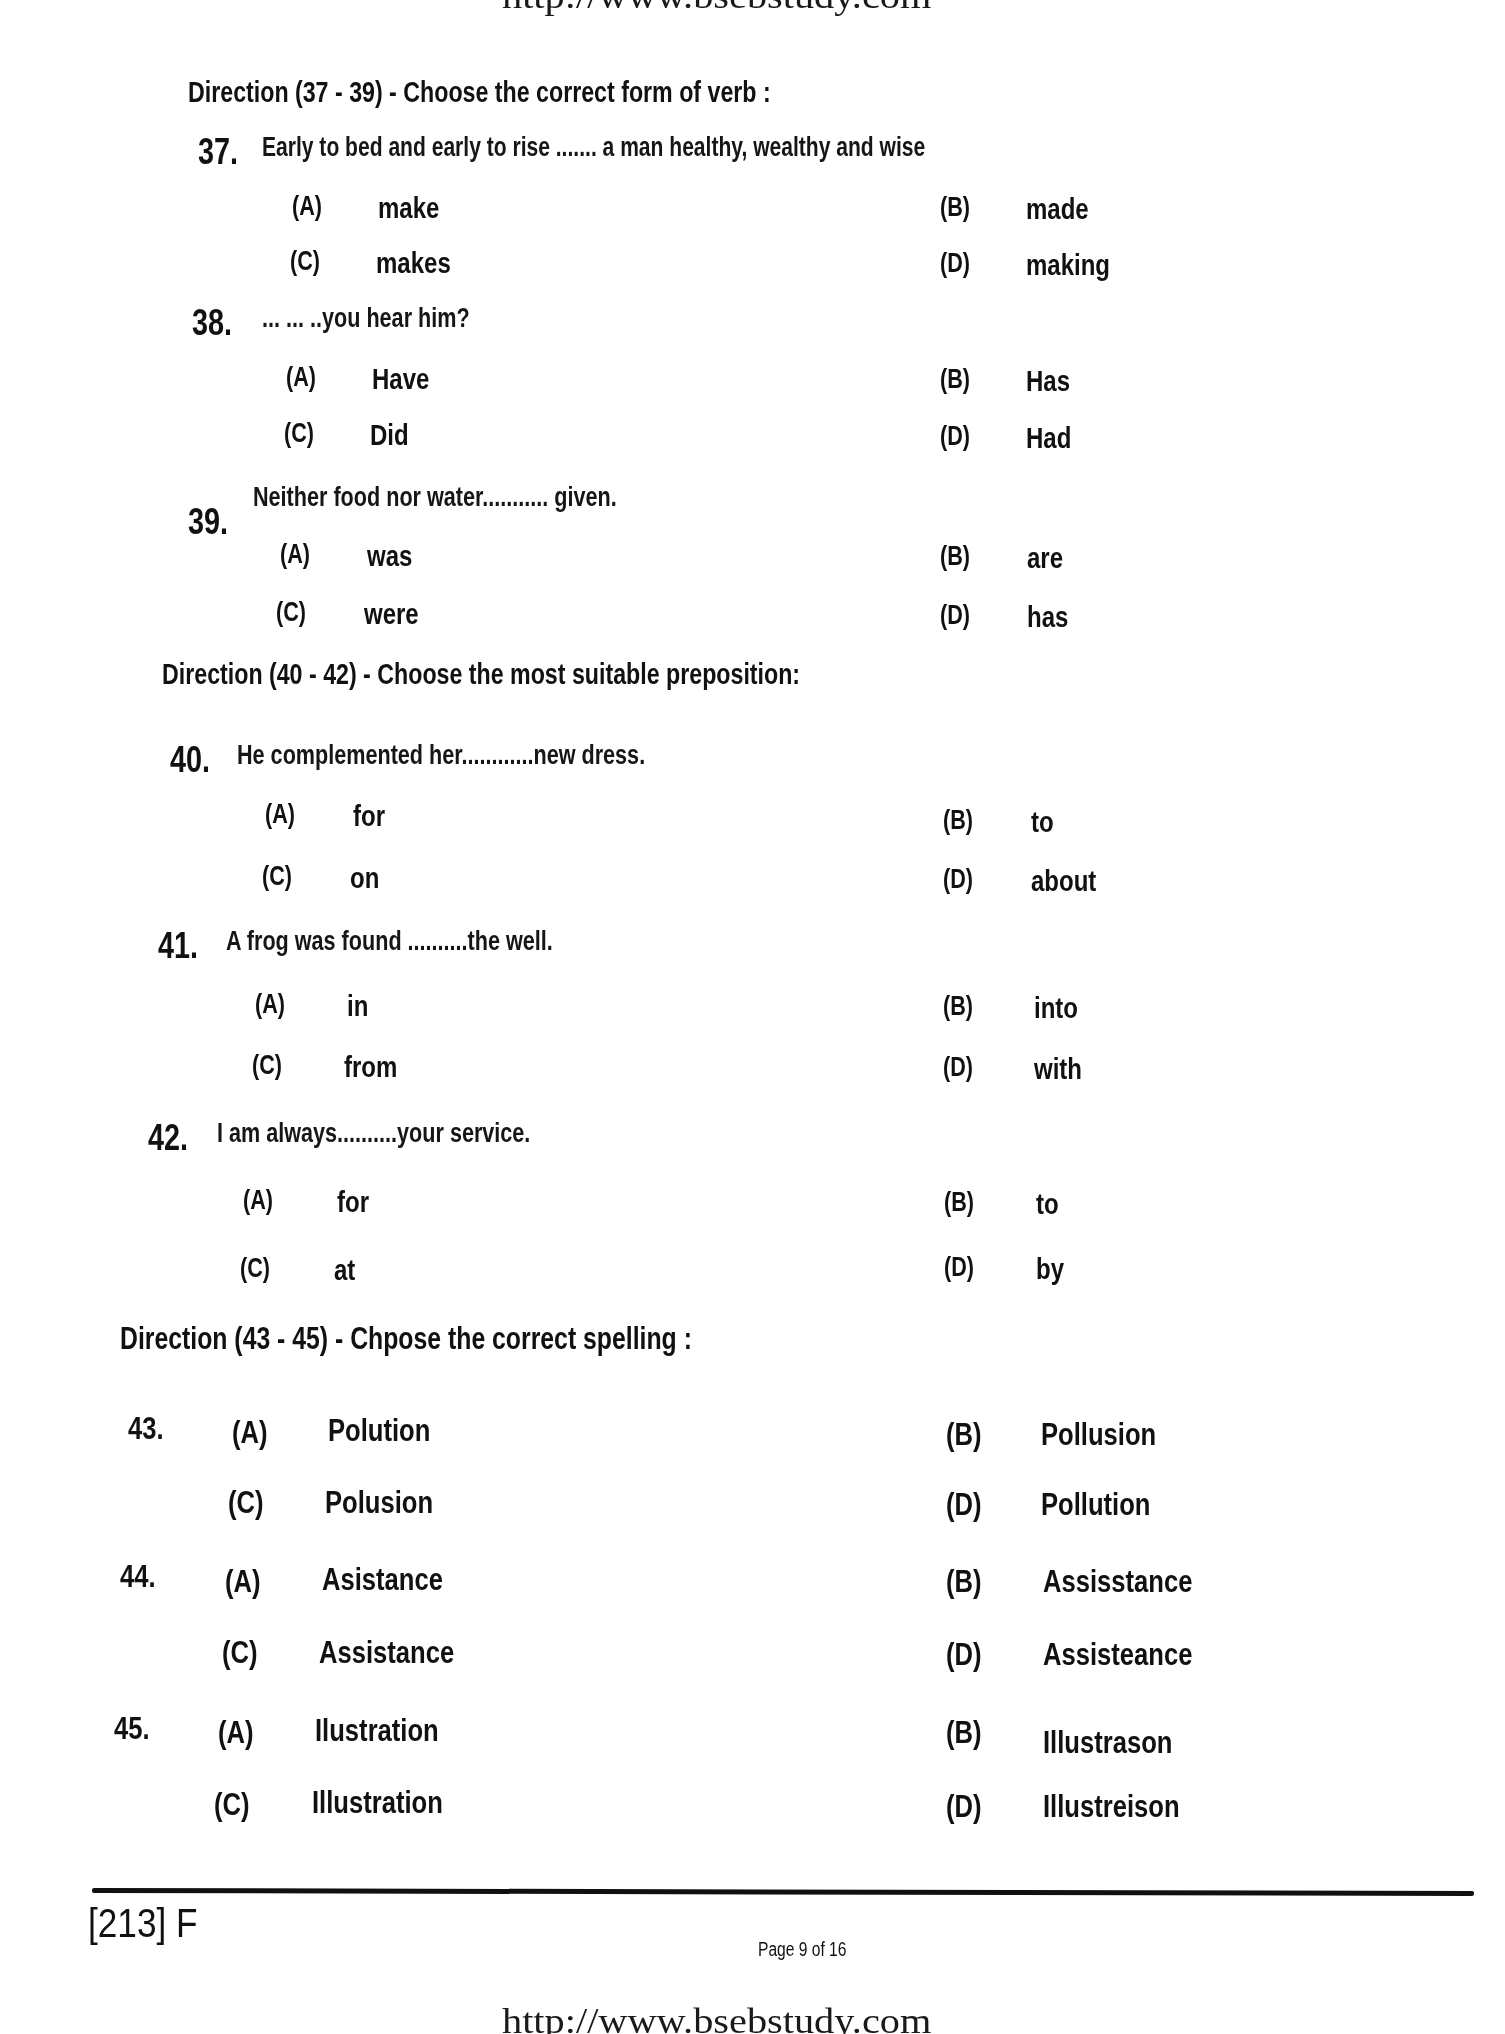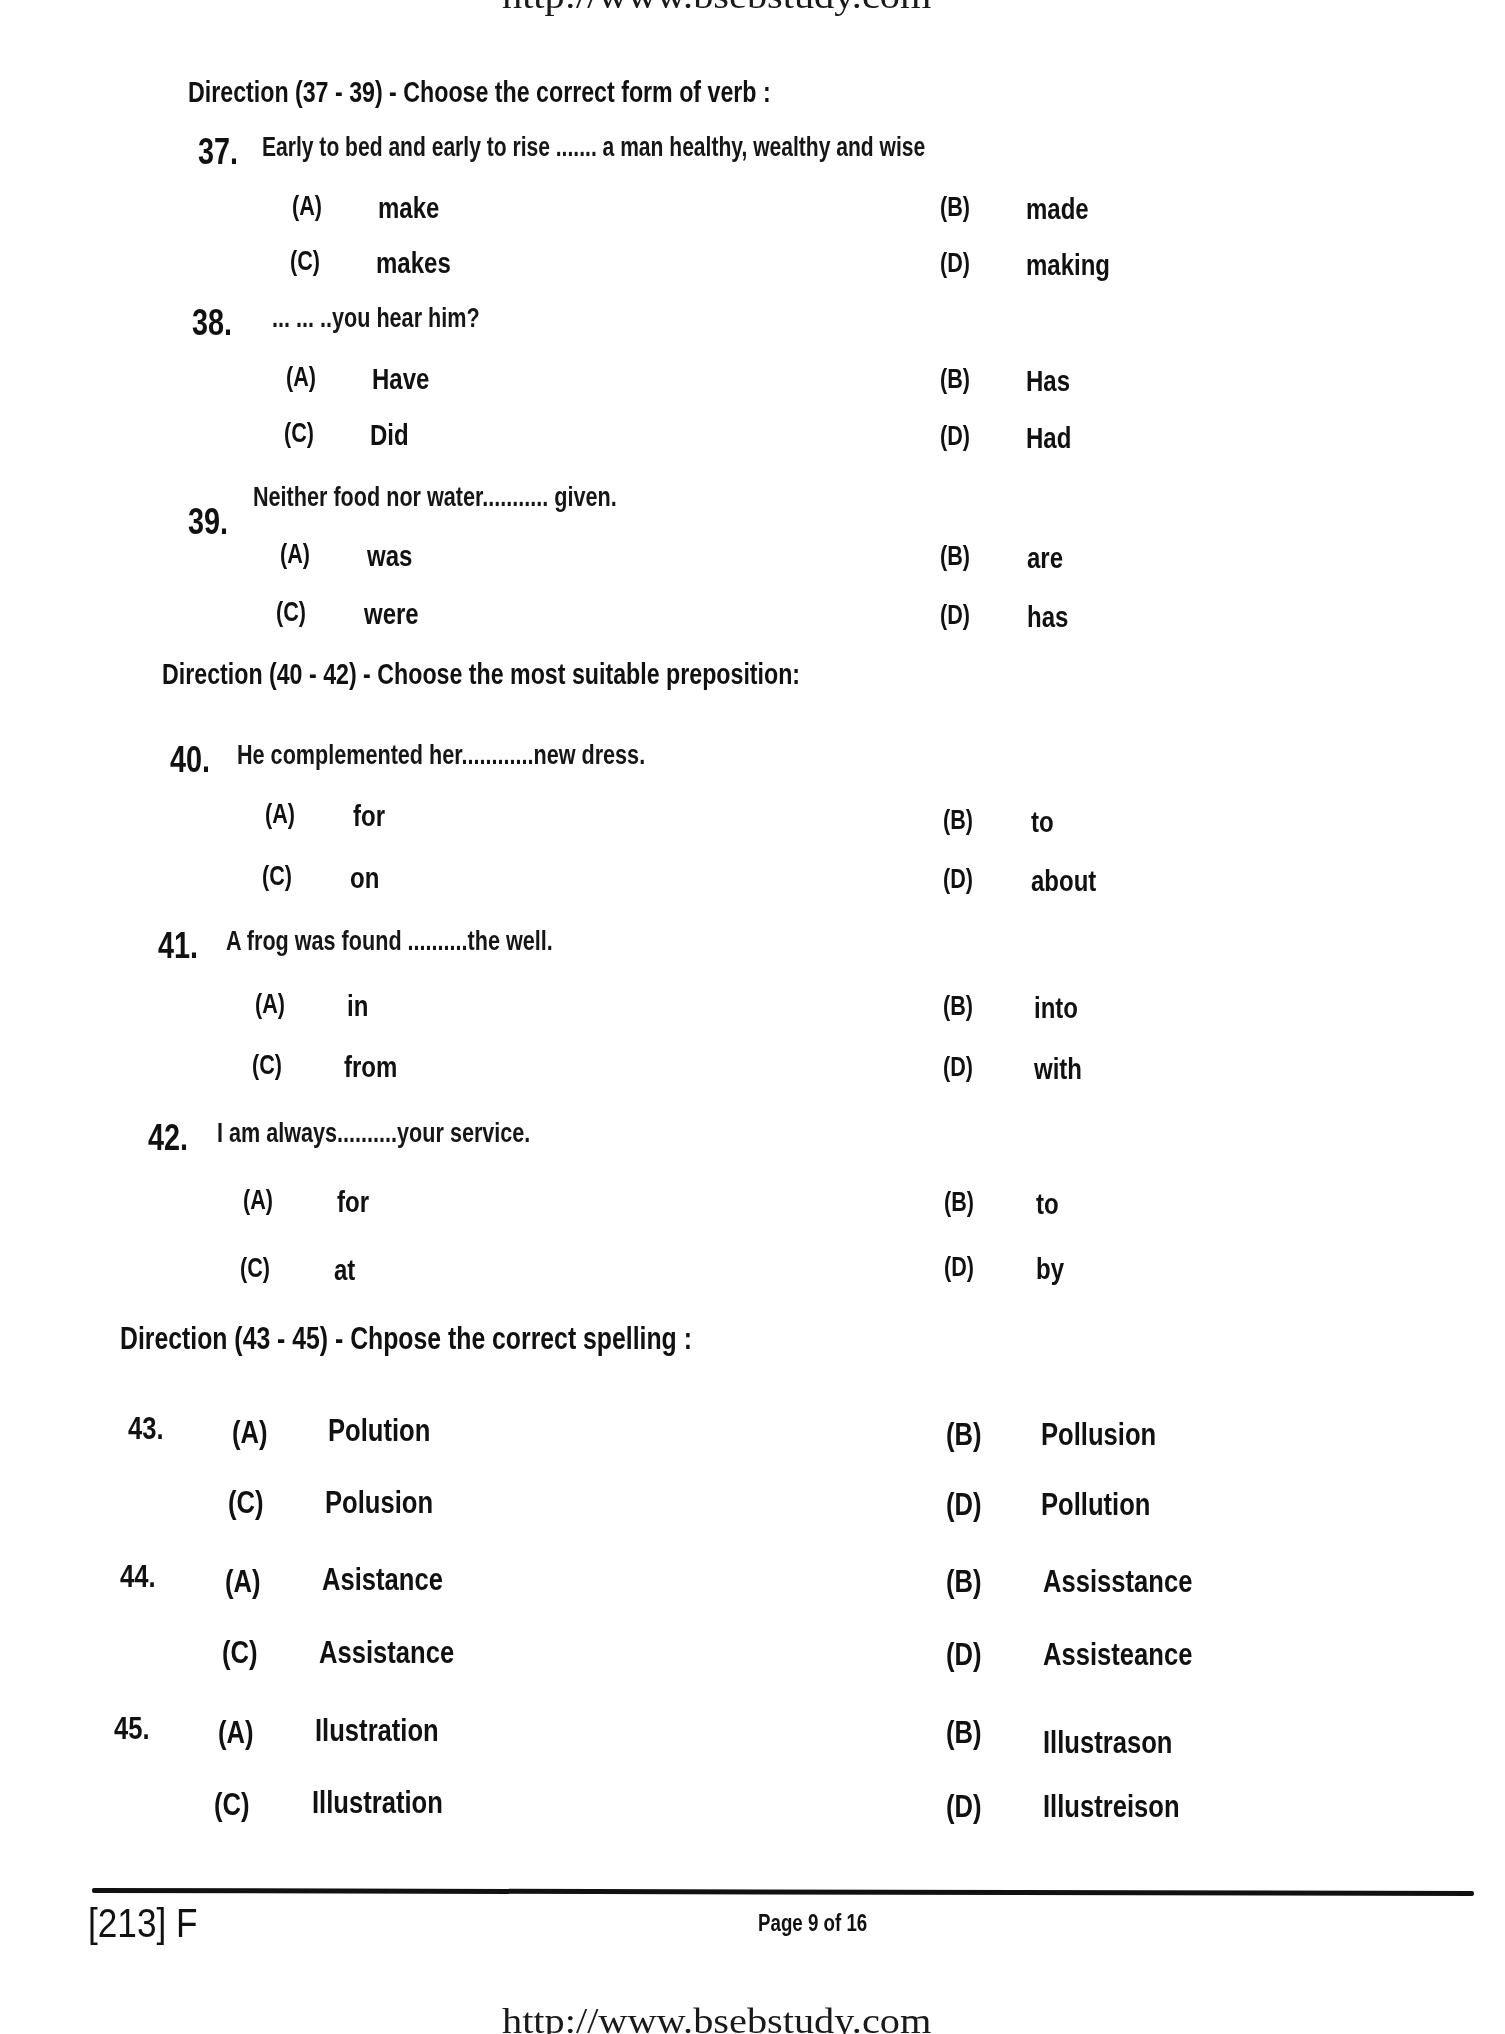--- a/index.html
+++ b/index.html
@@ -44,7 +44,7 @@
 
 <div>
   <div class="abs qnum" style="left:192px; top:305px;"><span class="cond">38.</span></div>
-  <div class="abs q" style="left:262px; top:305px;margin-left:10px;"><span class="cond">... ... ..you hear him?</span></div>
+  <div class="abs q" style="left:262px; top:305px;"><span class="cond">... ... ..you hear him?</span></div>
   <div class="abs opt-label" style="left:286px; top:364px;"><span class="cond">(A)</span></div>
   <div class="abs opt-text" style="left:372px; top:364px;"><span class="cond">Have</span></div>
   <div class="abs opt-label" style="left:940px; top:366px;"><span class="cond">(B)</span></div>

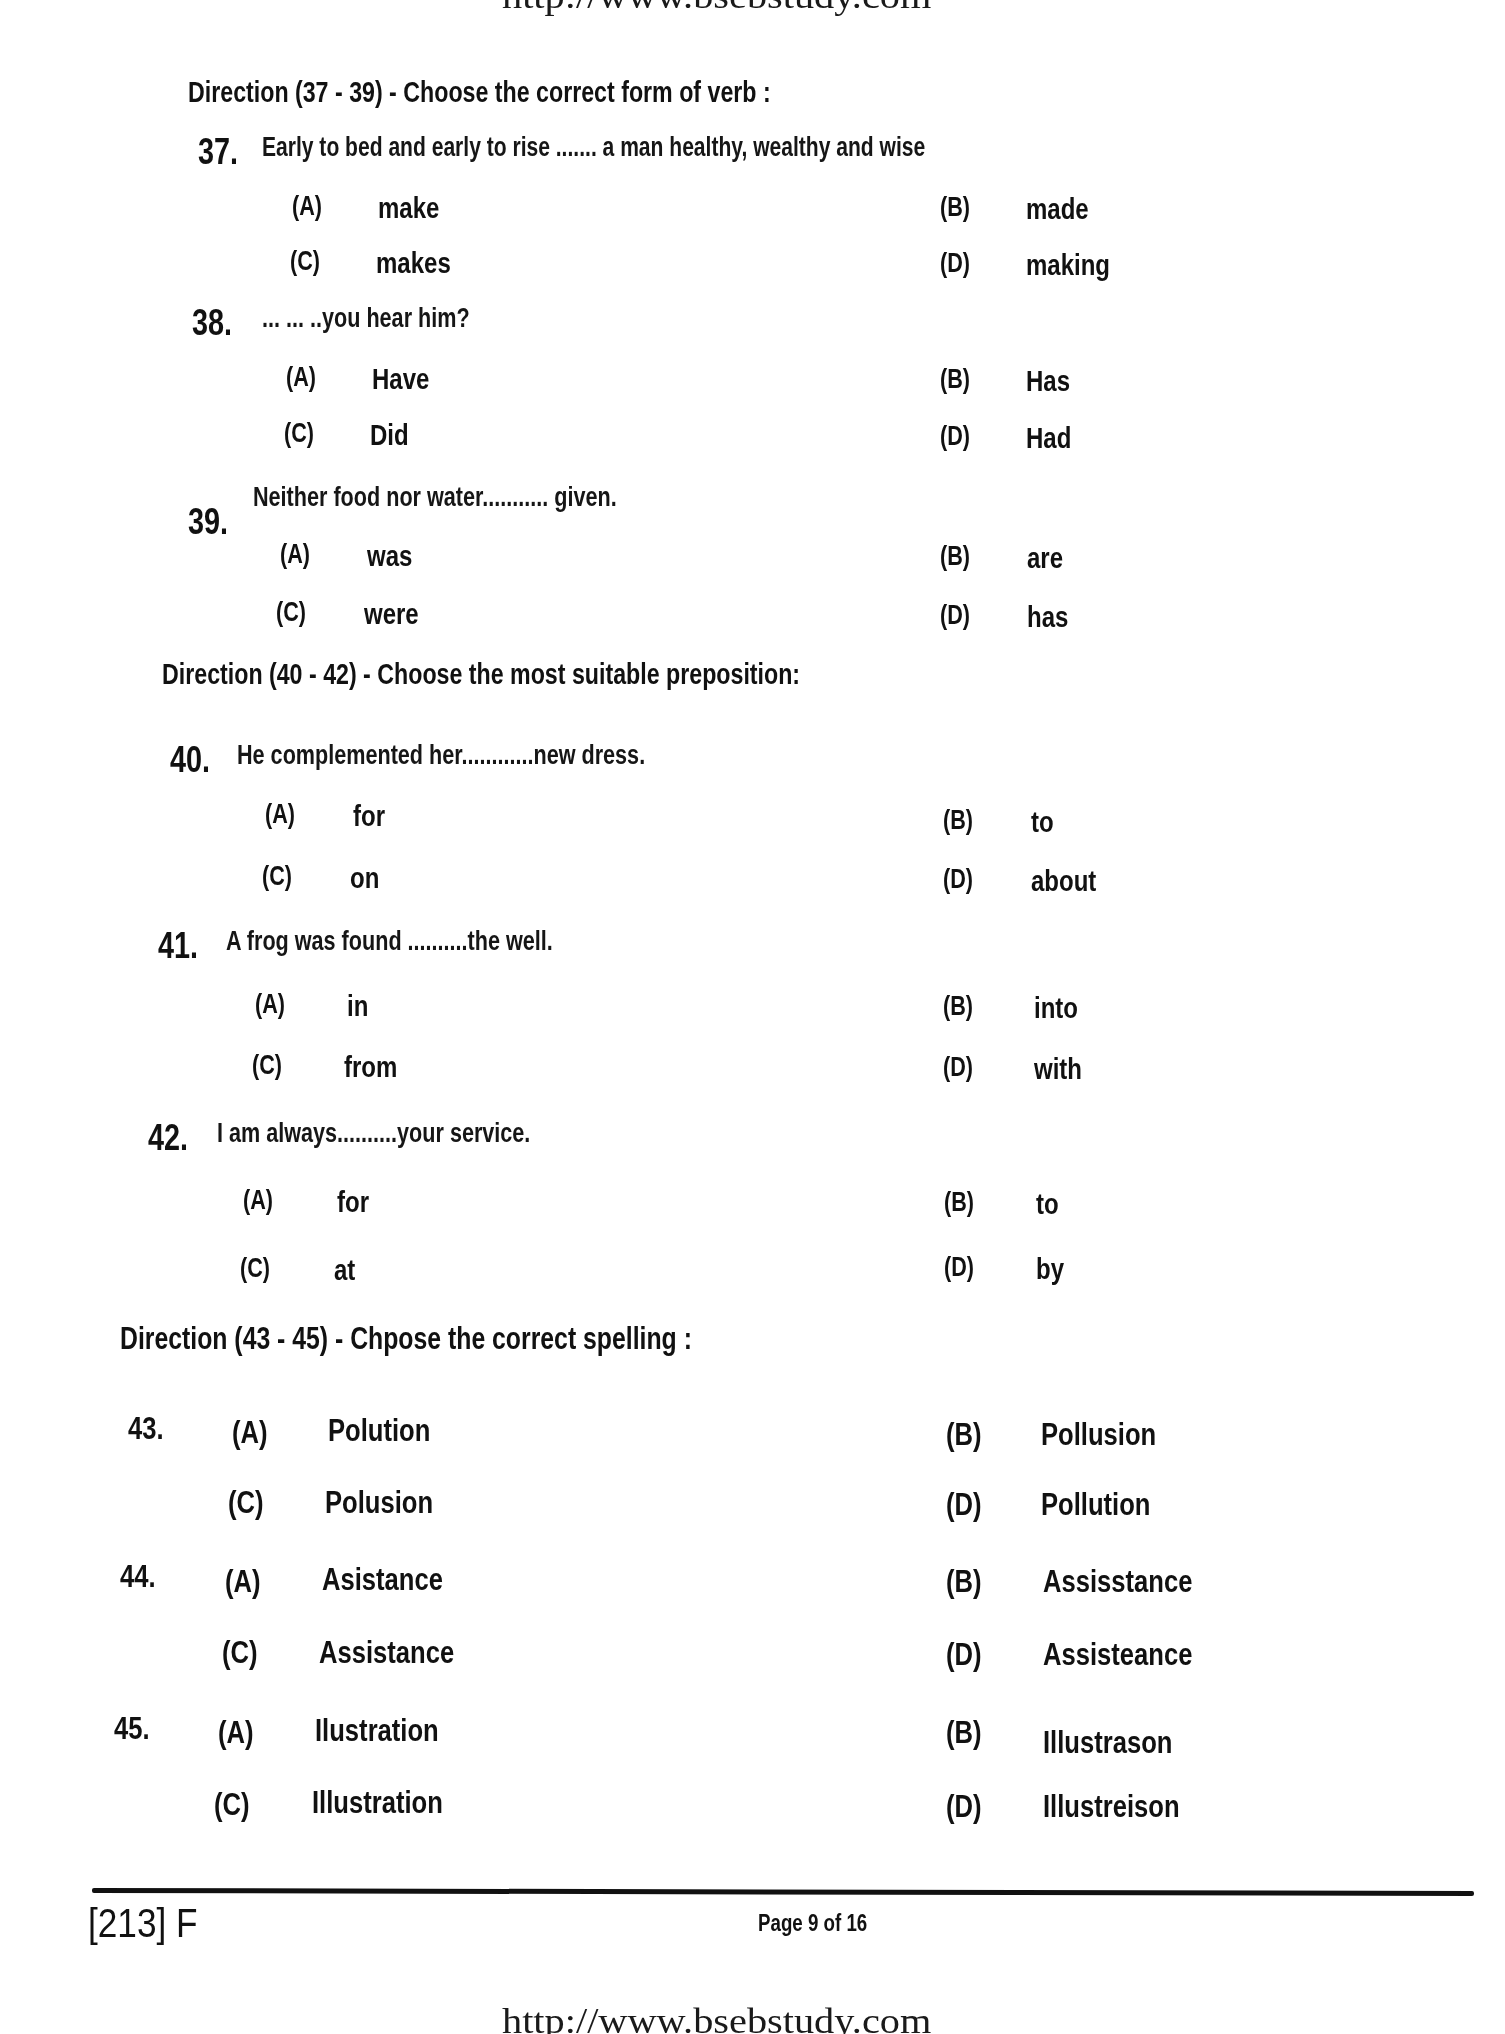--- a/index.html
+++ b/index.html
@@ -15,7 +15,7 @@
   .big .opt-label, .big .opt-text, .big.qnum { font-size: 32px; }
   .big { font-size: 32px; }
   .footer-code { font-family: "Liberation Sans", sans-serif; font-size: 40px; font-weight: normal; }
-  .footer-page { font-family: "Liberation Sans", sans-serif; font-size: 24px; font-weight: bold; }
+  .footer-page { font-family: "Liberation Sans", sans-serif; font-size: 20px; font-weight: normal; margin-top: 28px; }
   .rule { position: absolute; left: 92px; top: 1888px; width: 1382px; height: 5px; background: #111; transform: rotate(0.12deg); transform-origin: left center; border-radius: 2px; }
 </style>
 </head>

